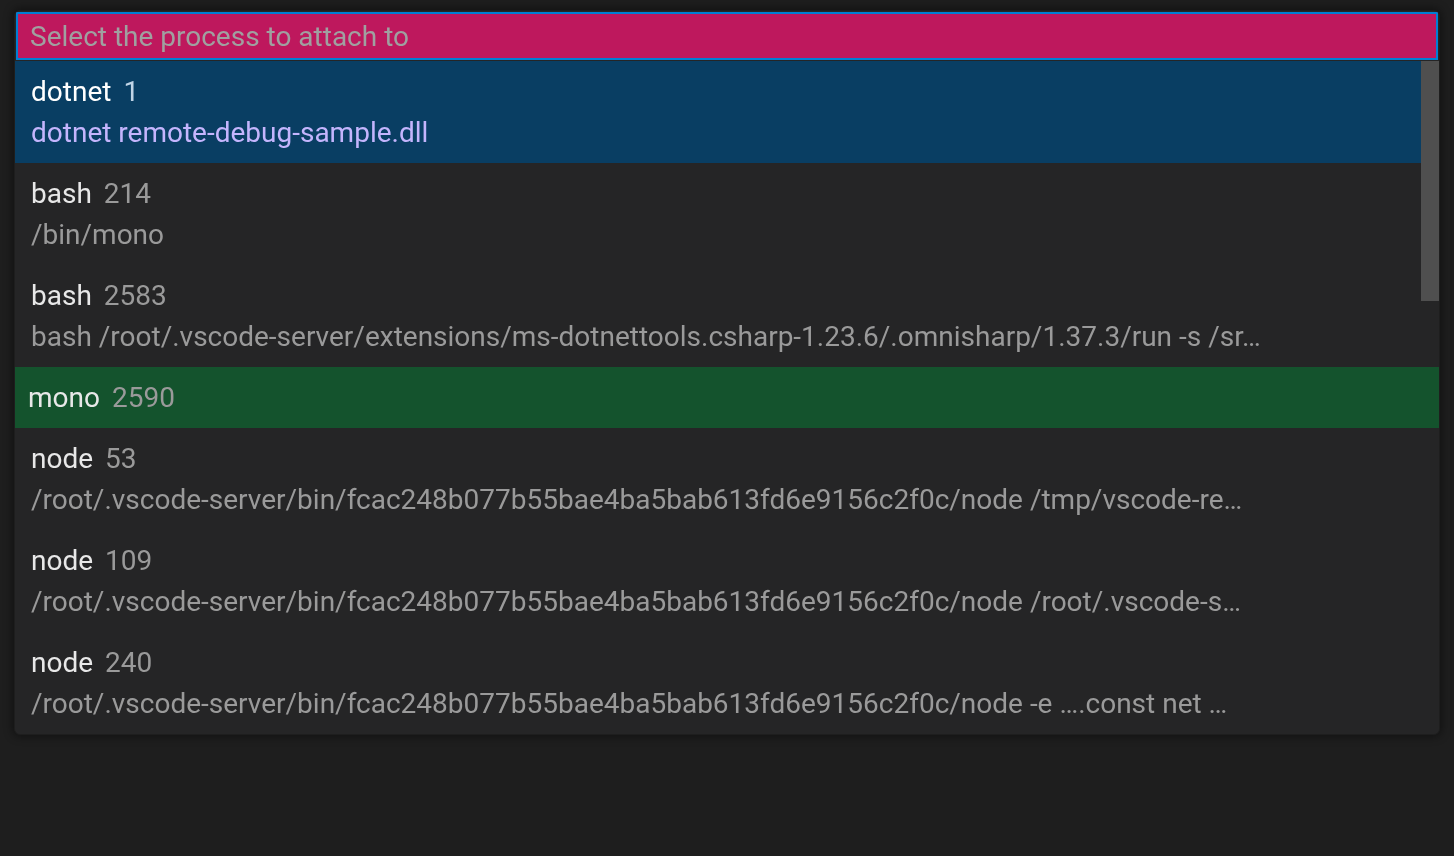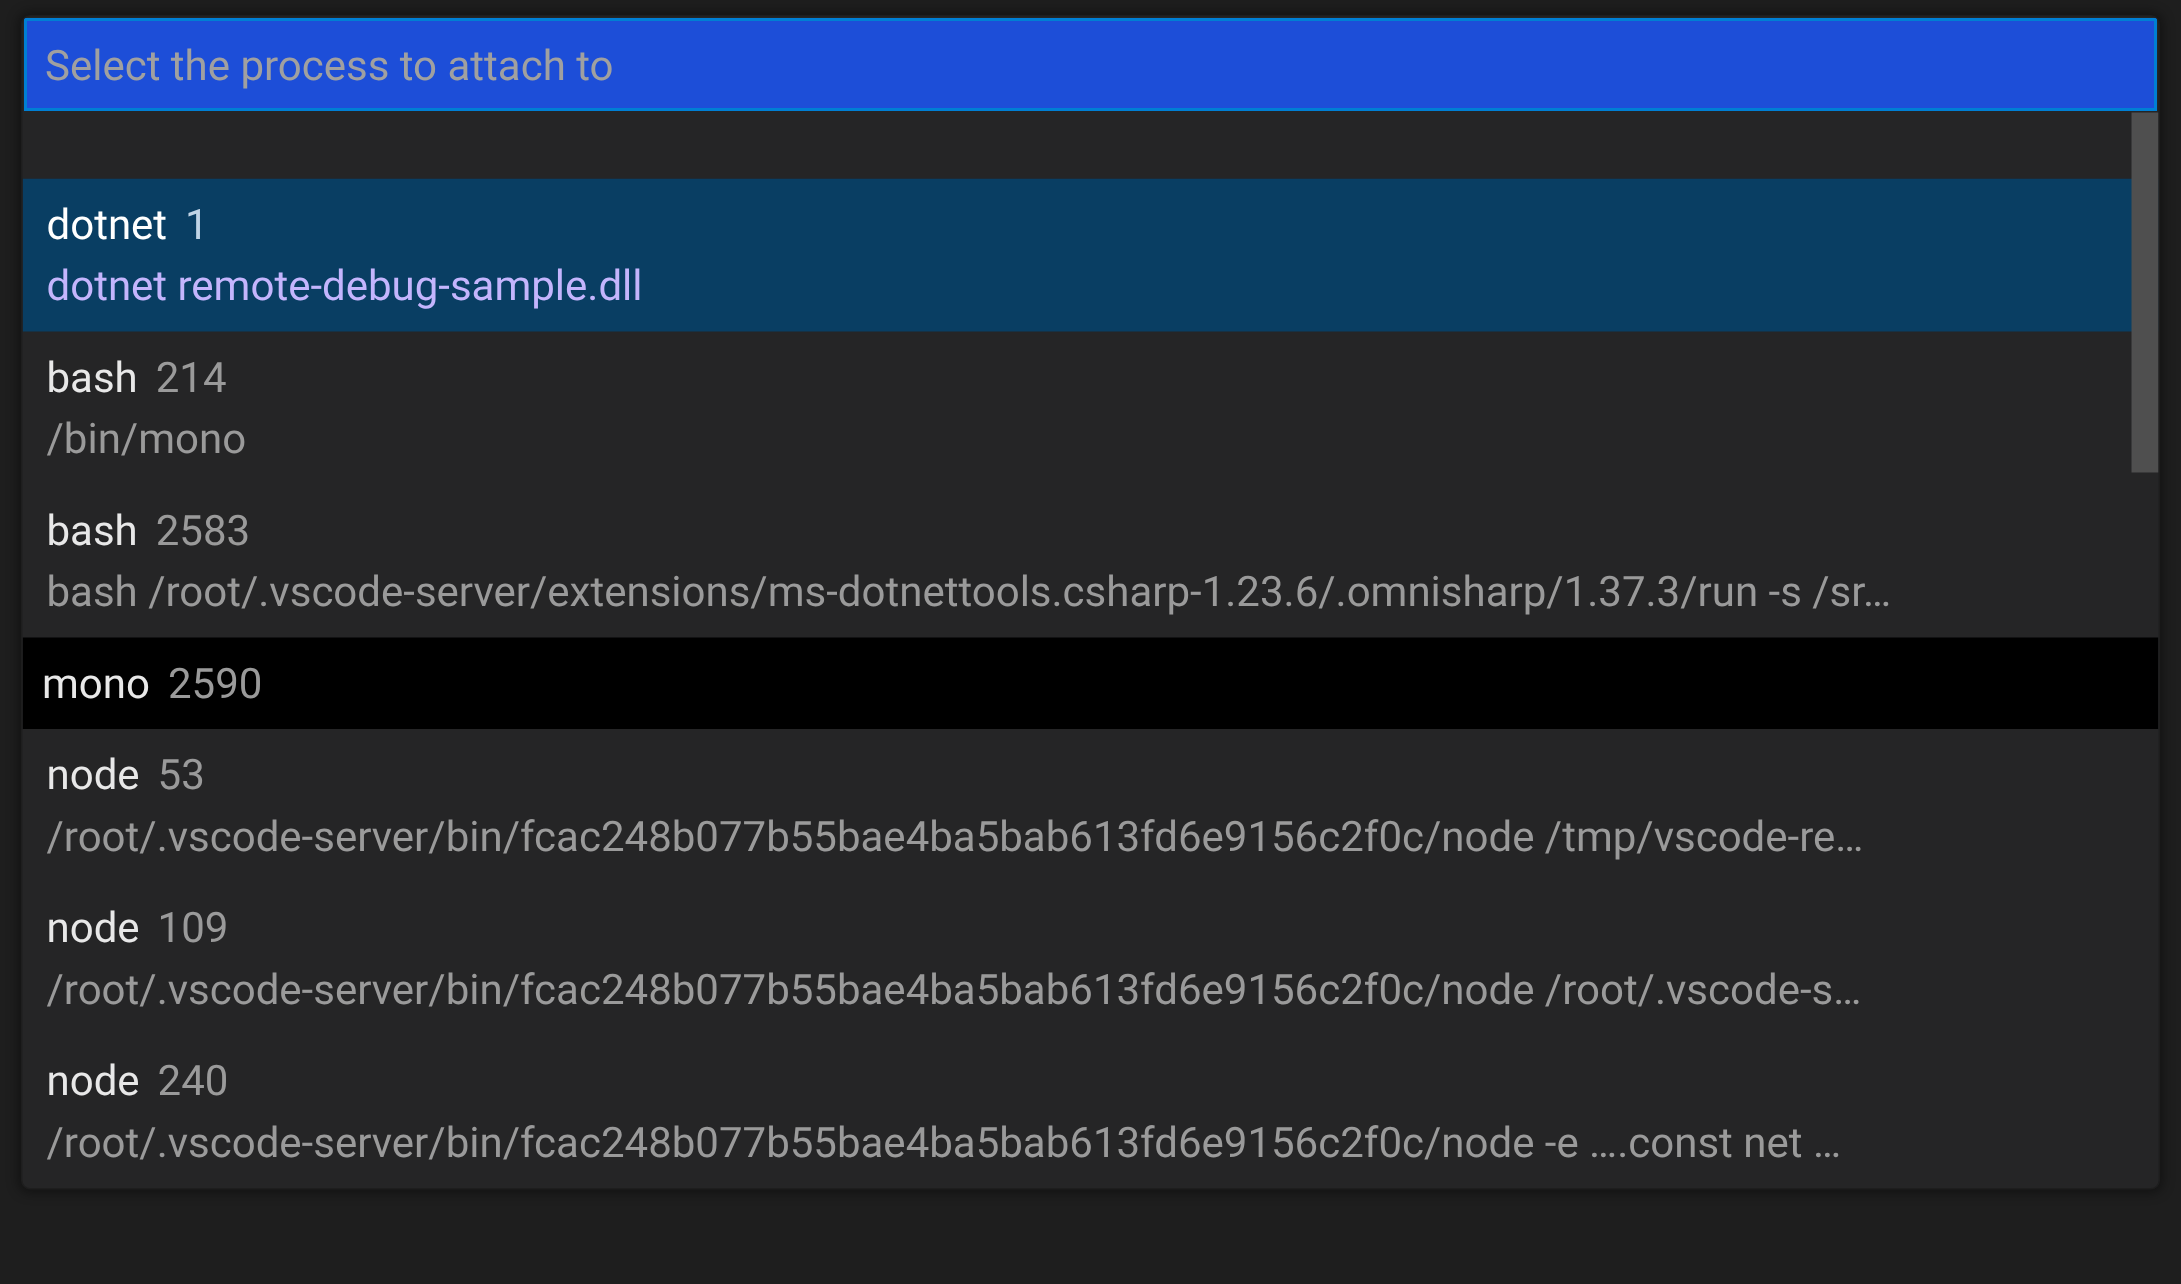--- a/index.html
+++ b/index.html
@@ -34,8 +34,8 @@
     
     .input-box {
       width: 100%;
-      height: 62px;
-      background: #1d4ed8;
+      height: 48px;
+      background: #be185d;
       border: 2px solid #007fd4;
       padding: 0 12px;
       display: flex;

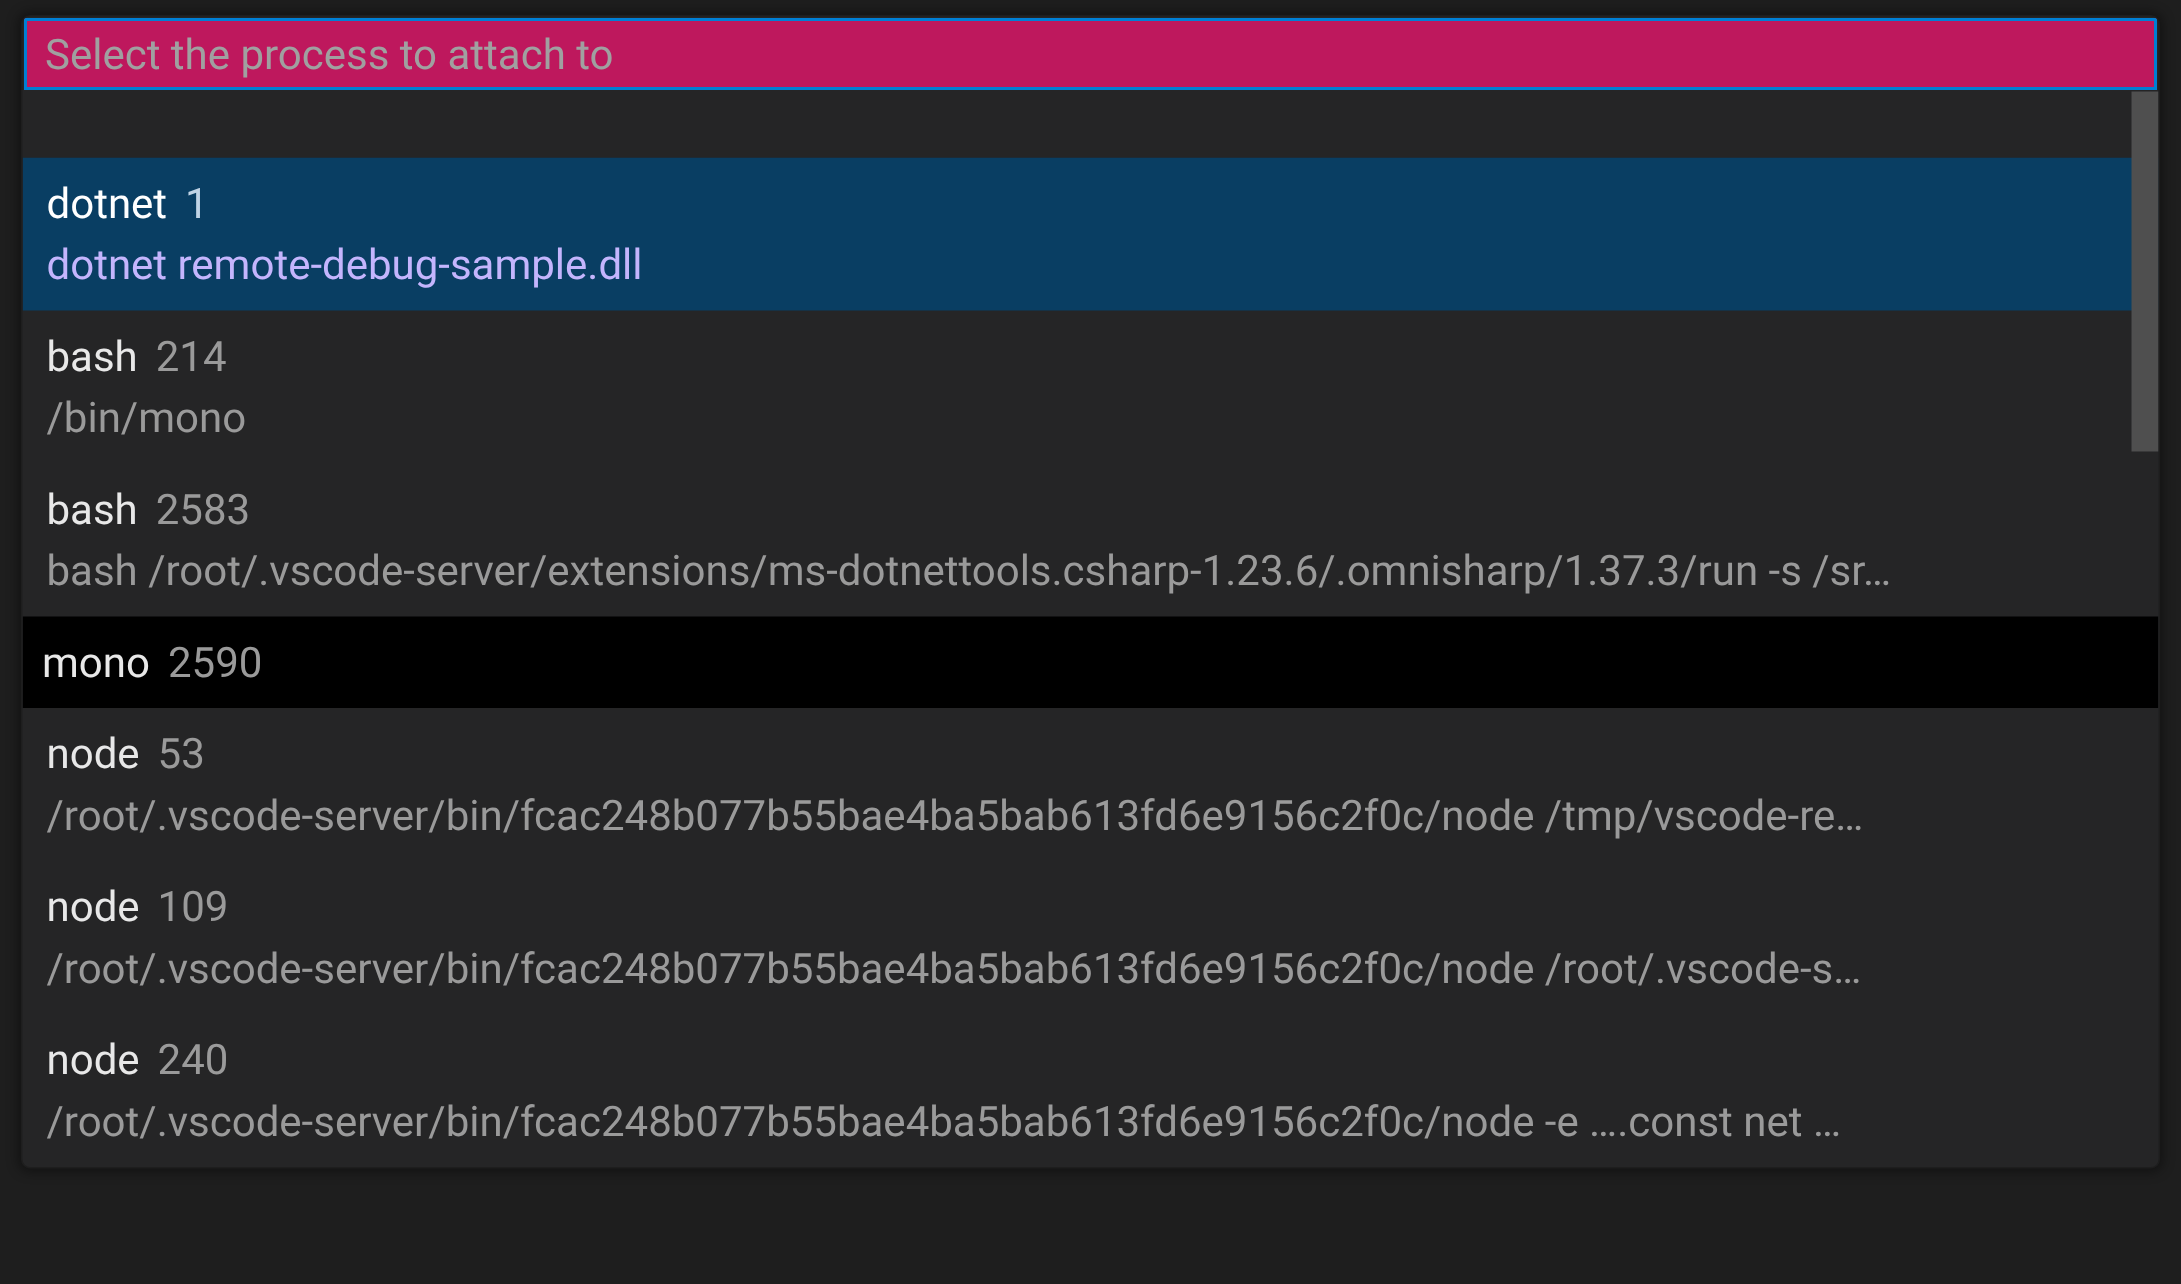--- a/index.html
+++ b/index.html
@@ -63,7 +63,6 @@
     .list {
       max-height: 756px;
       overflow: hidden;
-      margin-top: 44px;
     }
     
     .list-item {

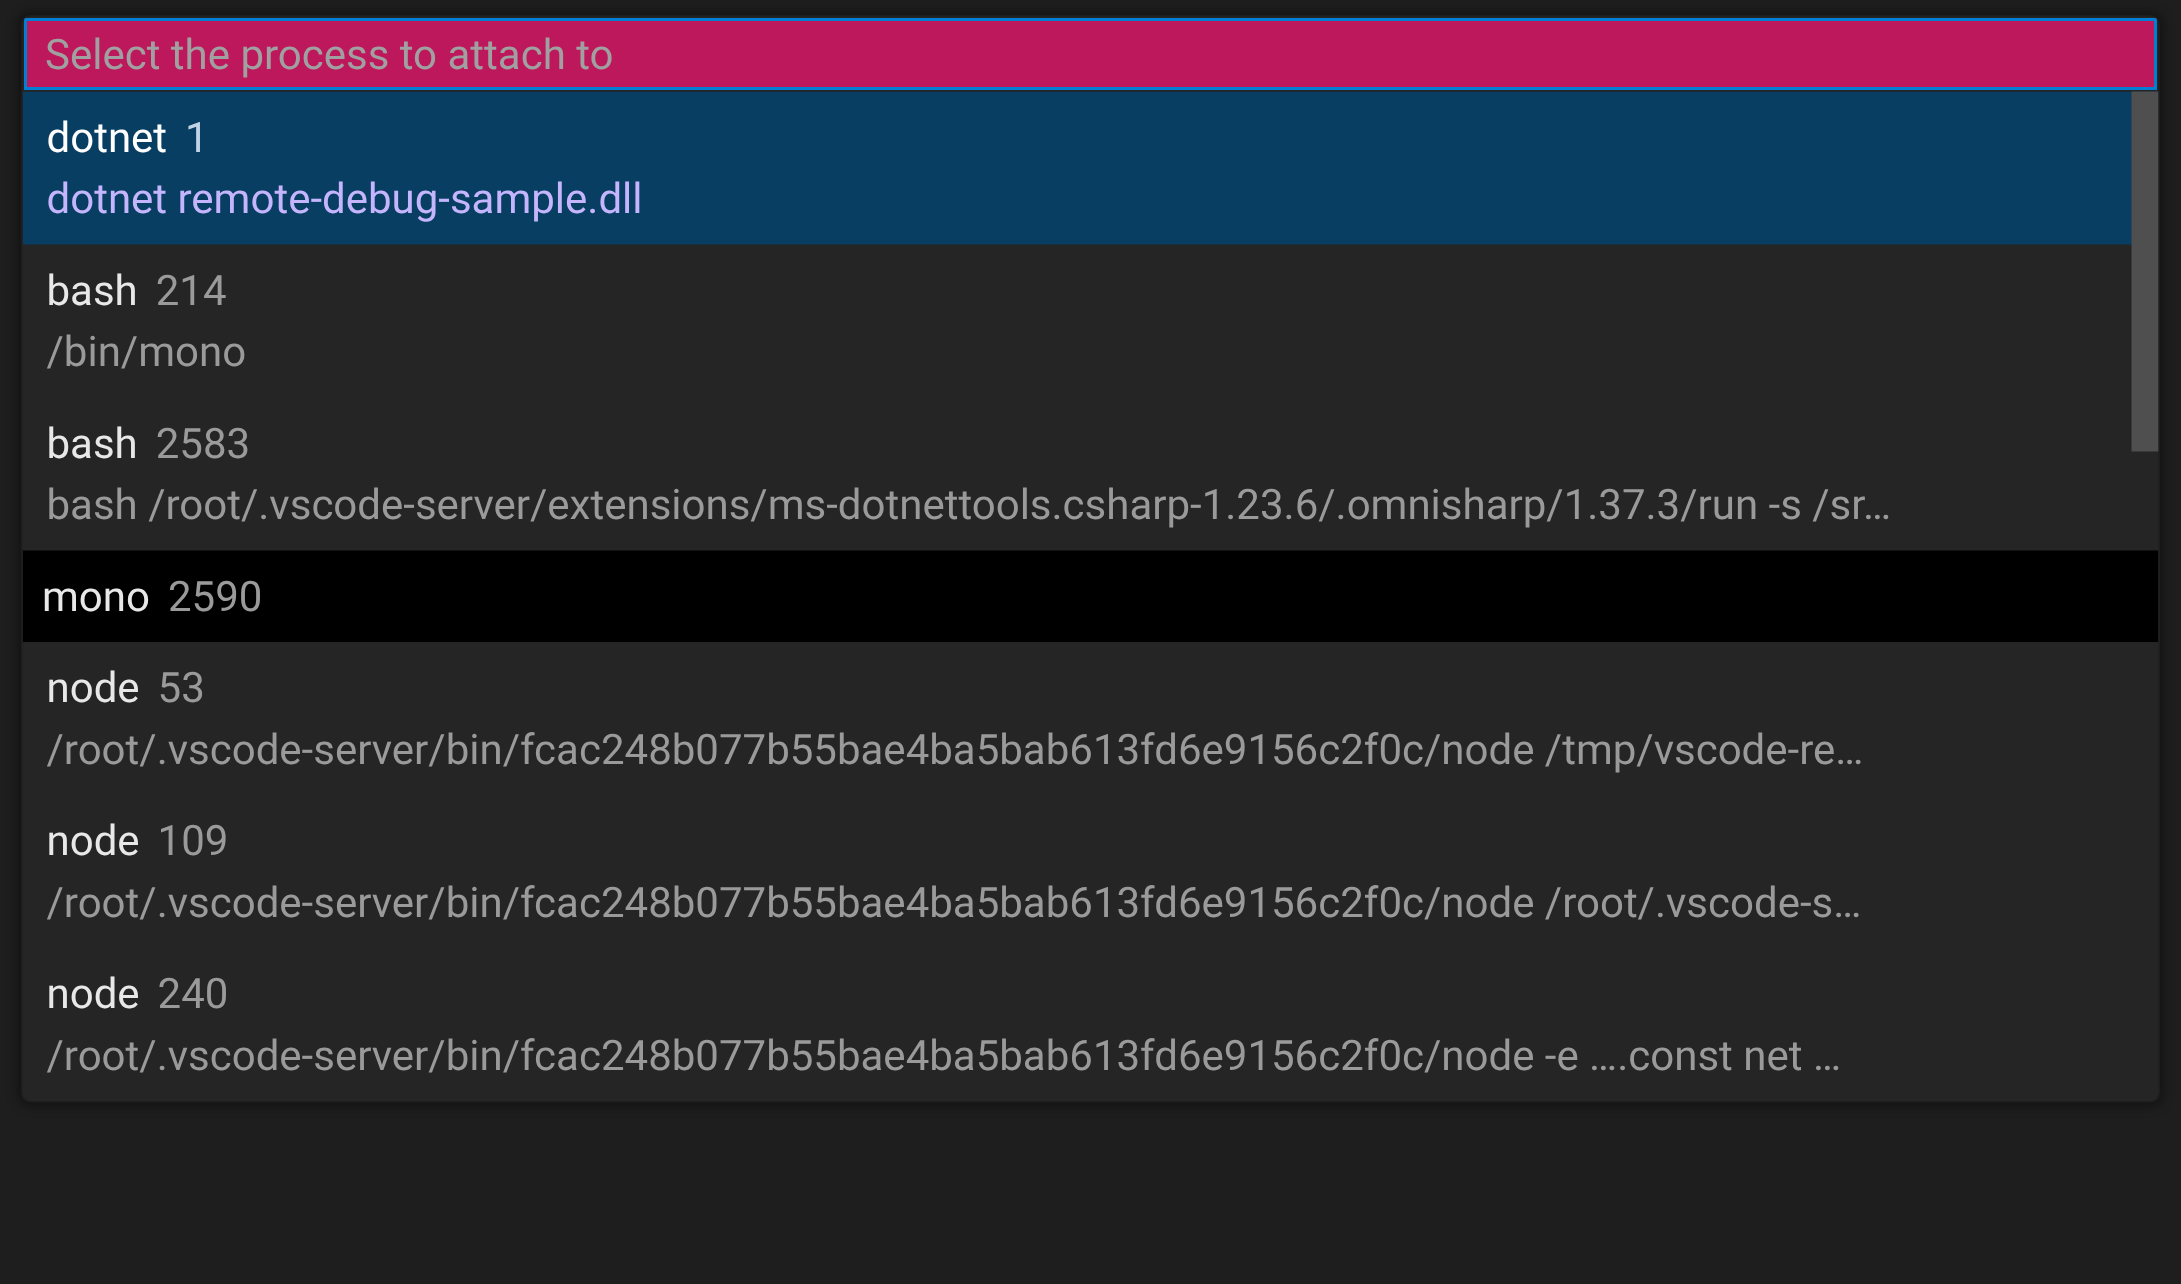--- a/index.html
+++ b/index.html
@@ -78,7 +78,7 @@
     }
     
     .list-item.hover {
-      background: #000000;
+      background: #14532d;
       padding-left: 13px;
     }
     

